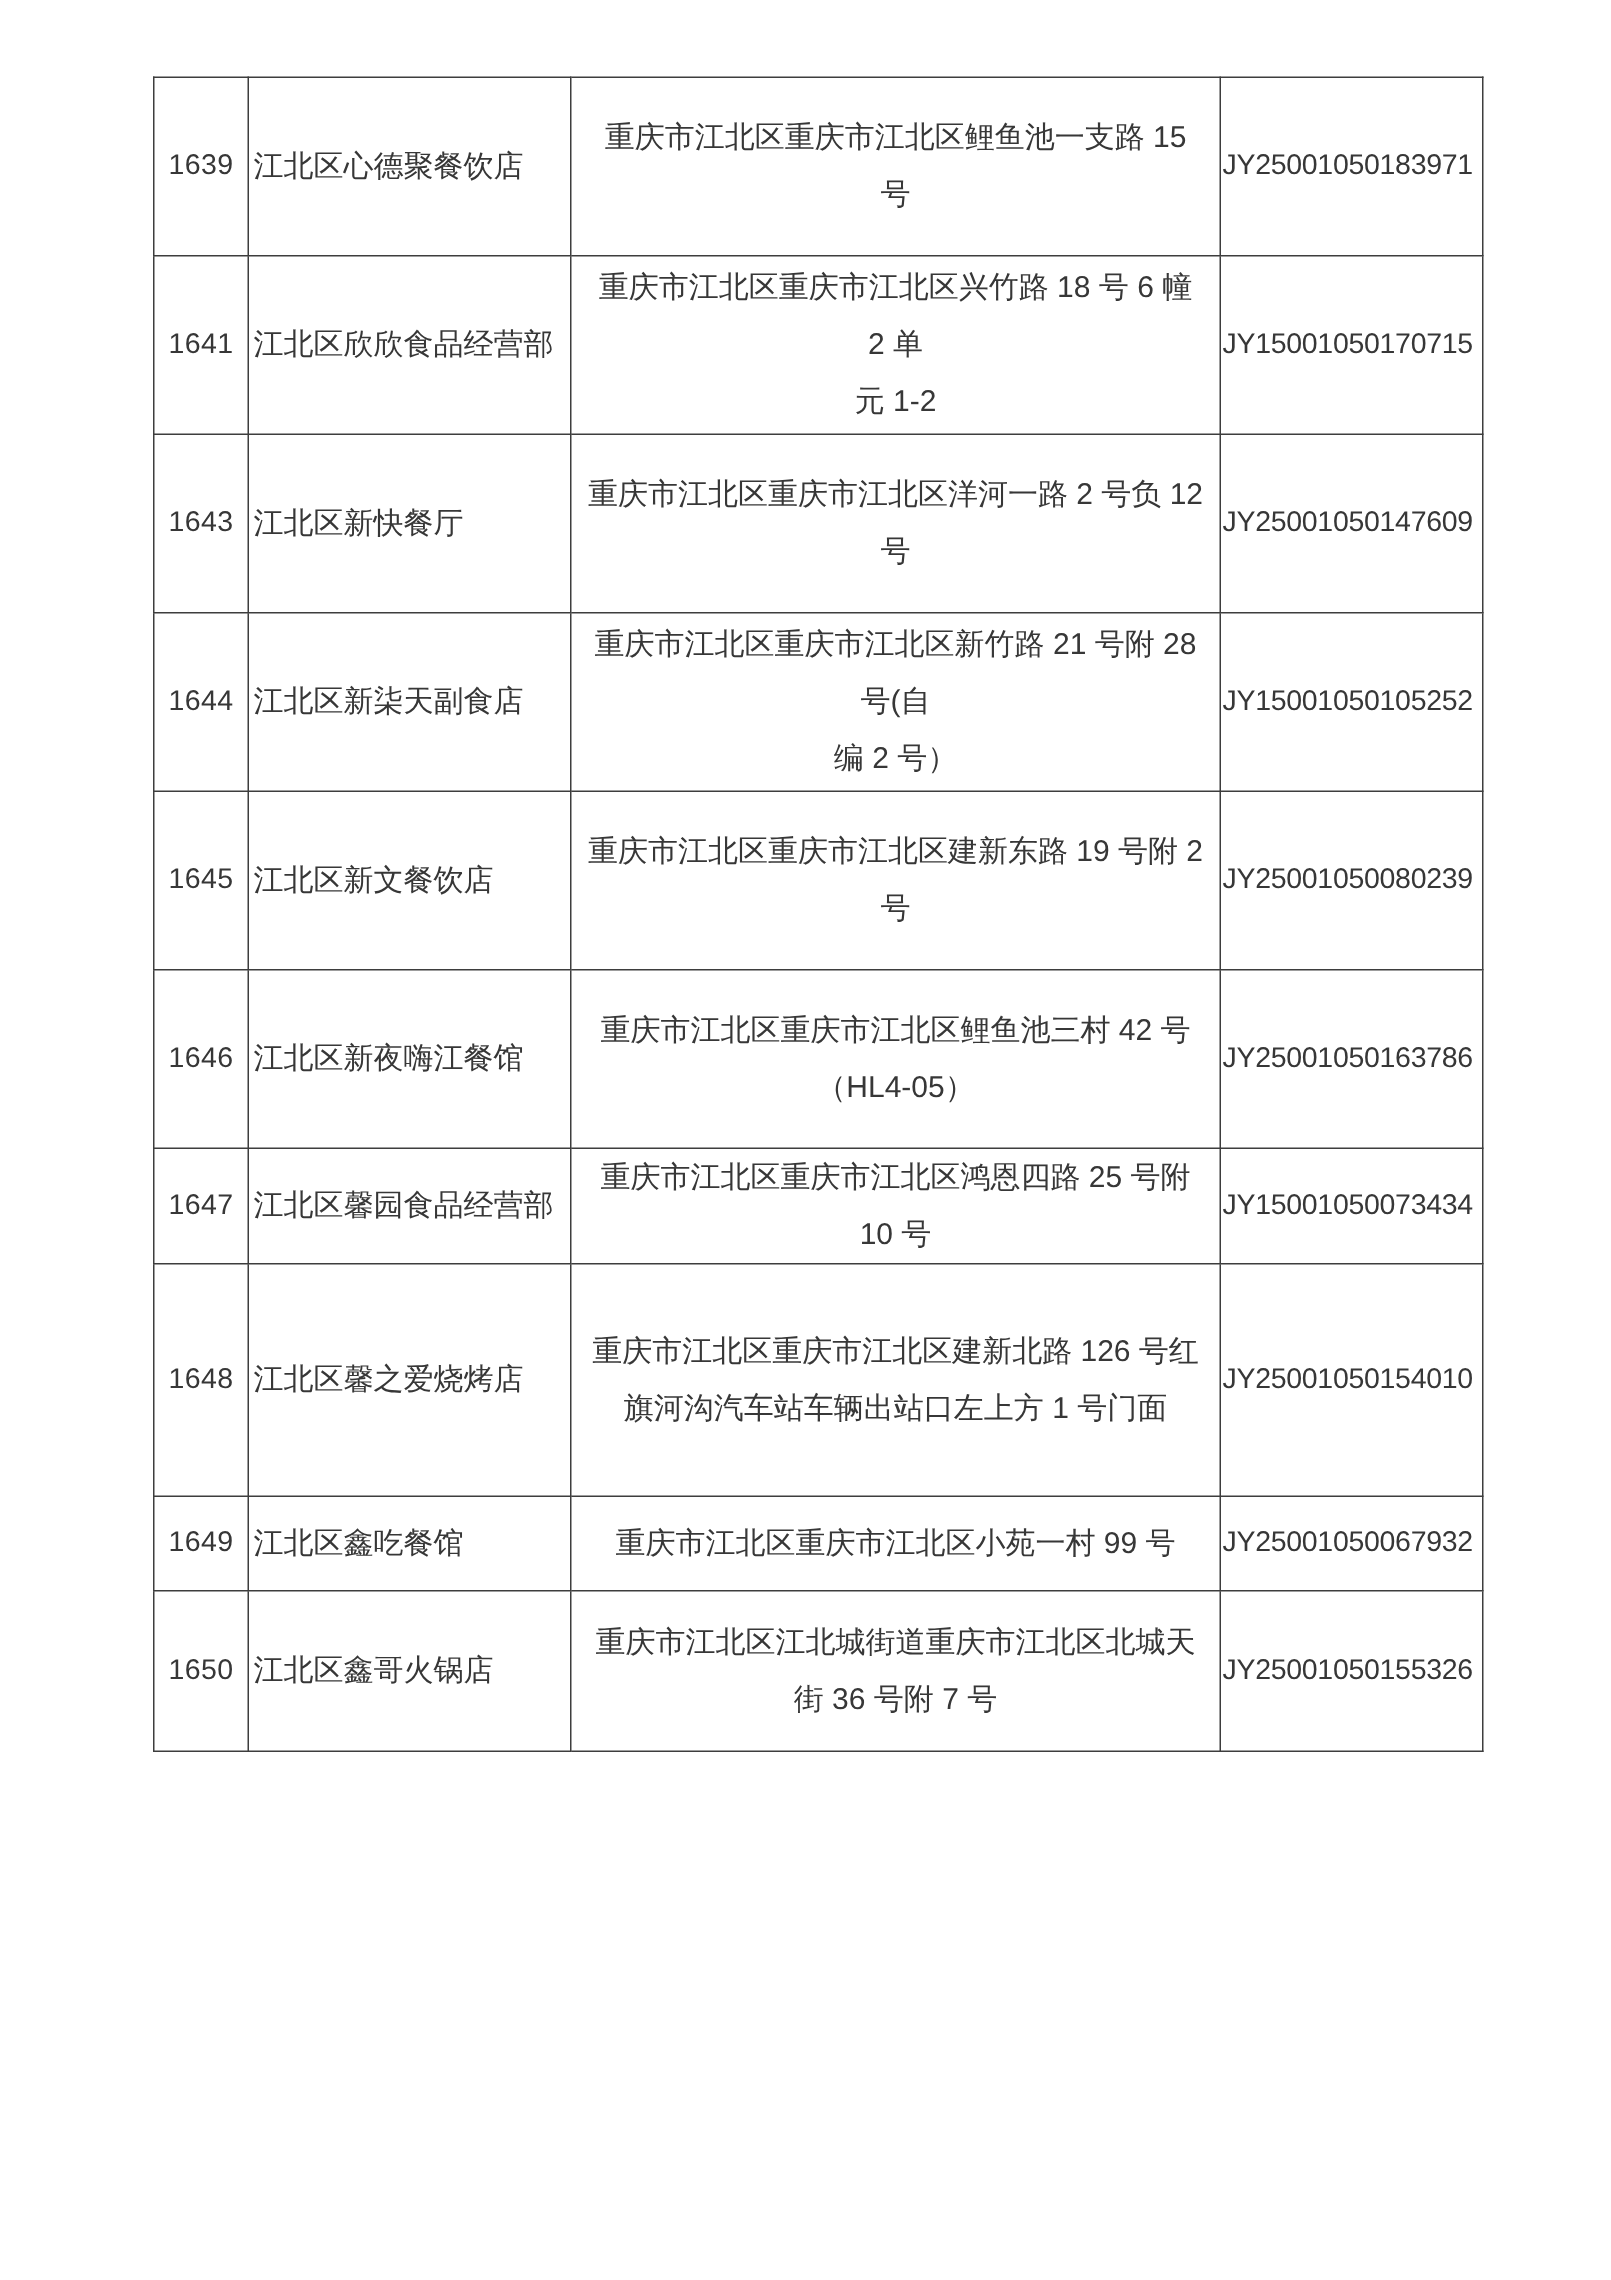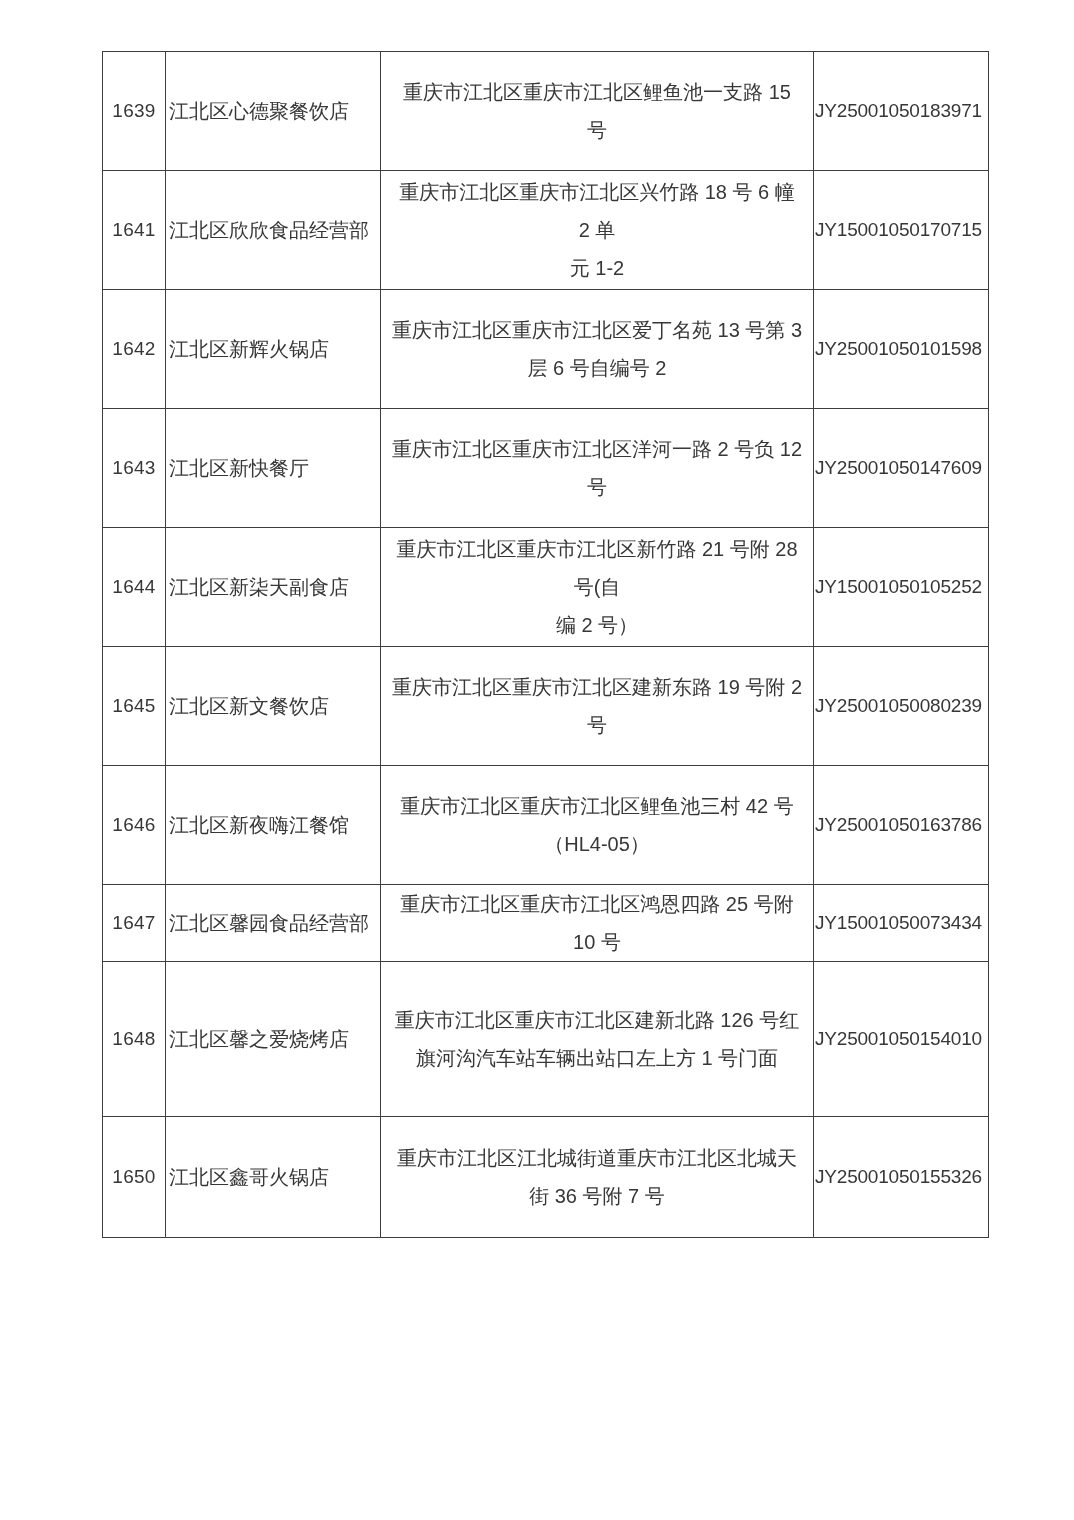--- a/index.html
+++ b/index.html
@@ -86,13 +86,6 @@
       <td class="c-lic">JY15001050170715</td>
     </tr>
     <tr class="r-tall">
-      <td class="c-no">1642</td>
-      <td class="c-name">江北区新辉火锅店</td>
-      <td class="c-addr">重庆市江北区重庆市江北区爱丁名苑 13 号第 3
-层 6 号自编号 2</td>
-      <td class="c-lic">JY25001050101598</td>
-    </tr>
-    <tr class="r-tall">
       <td class="c-no">1643</td>
       <td class="c-name">江北区新快餐厅</td>
       <td class="c-addr">重庆市江北区重庆市江北区洋河一路 2 号负 12

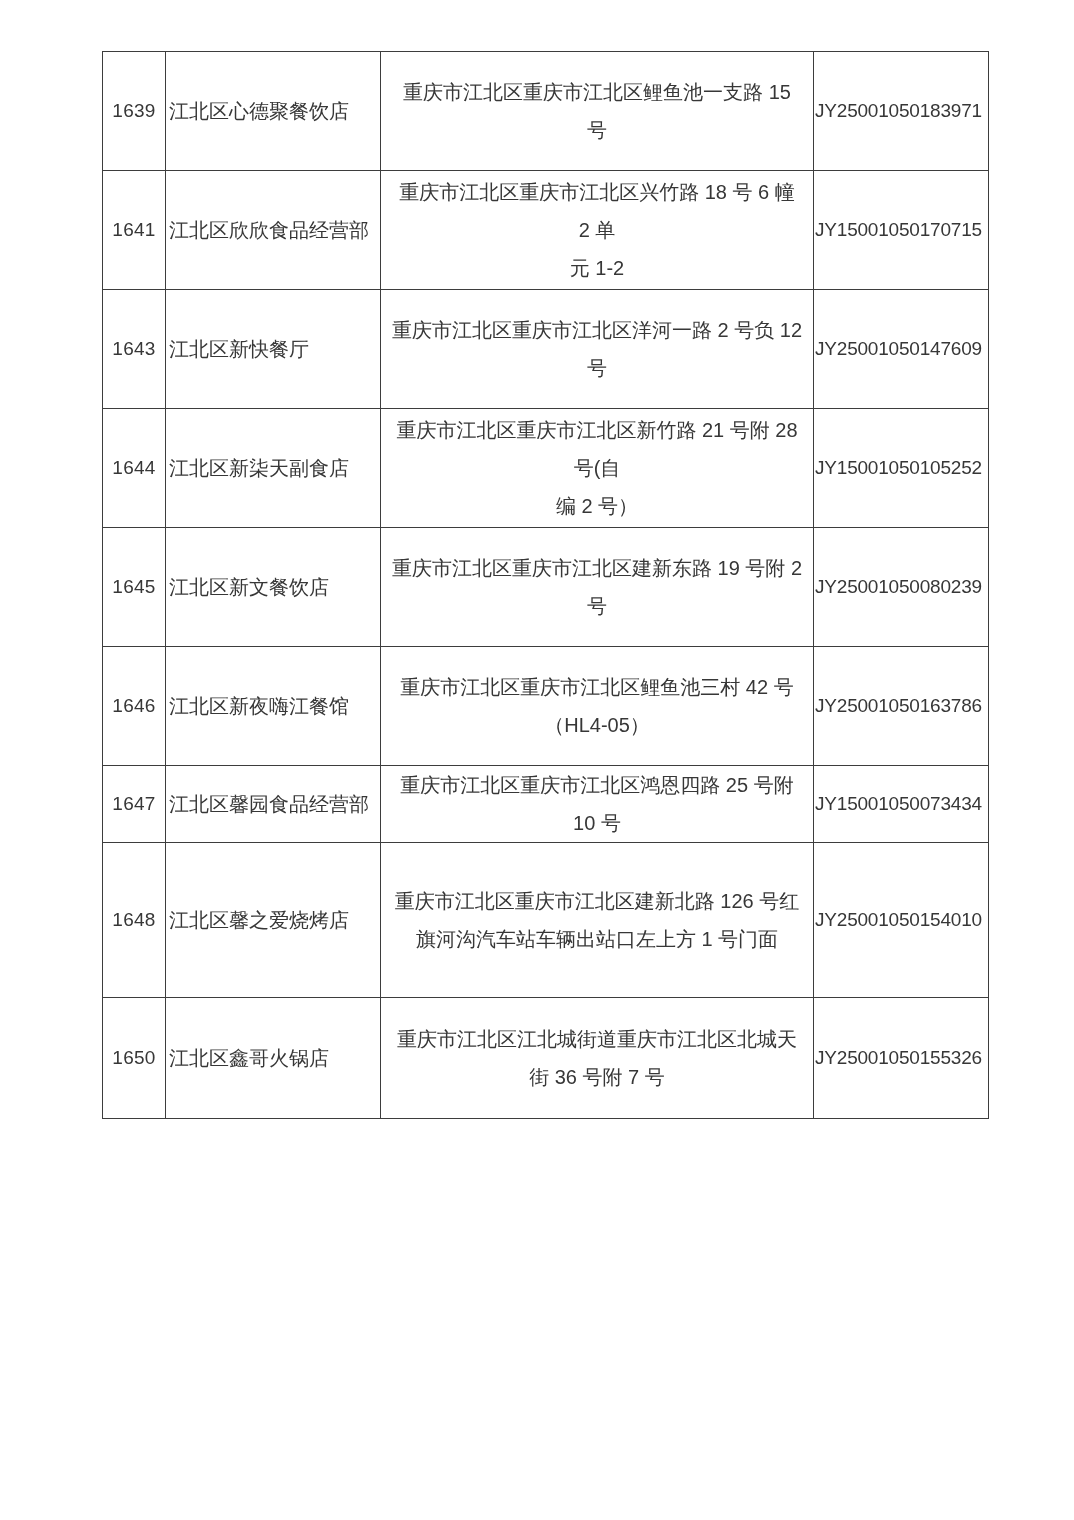--- a/index.html
+++ b/index.html
@@ -126,6 +126,12 @@
 旗河沟汽车站车辆出站口左上方 1 号门面</td>
       <td class="c-lic">JY25001050154010</td>
     </tr>
+    <tr class="r-shrt">
+      <td class="c-no">1649</td>
+      <td class="c-name">江北区鑫吃餐馆</td>
+      <td class="c-addr">重庆市江北区重庆市江北区小苑一村 99 号</td>
+      <td class="c-lic">JY25001050067932</td>
+    </tr>
     <tr class="r-big">
       <td class="c-no">1650</td>
       <td class="c-name">江北区鑫哥火锅店</td>

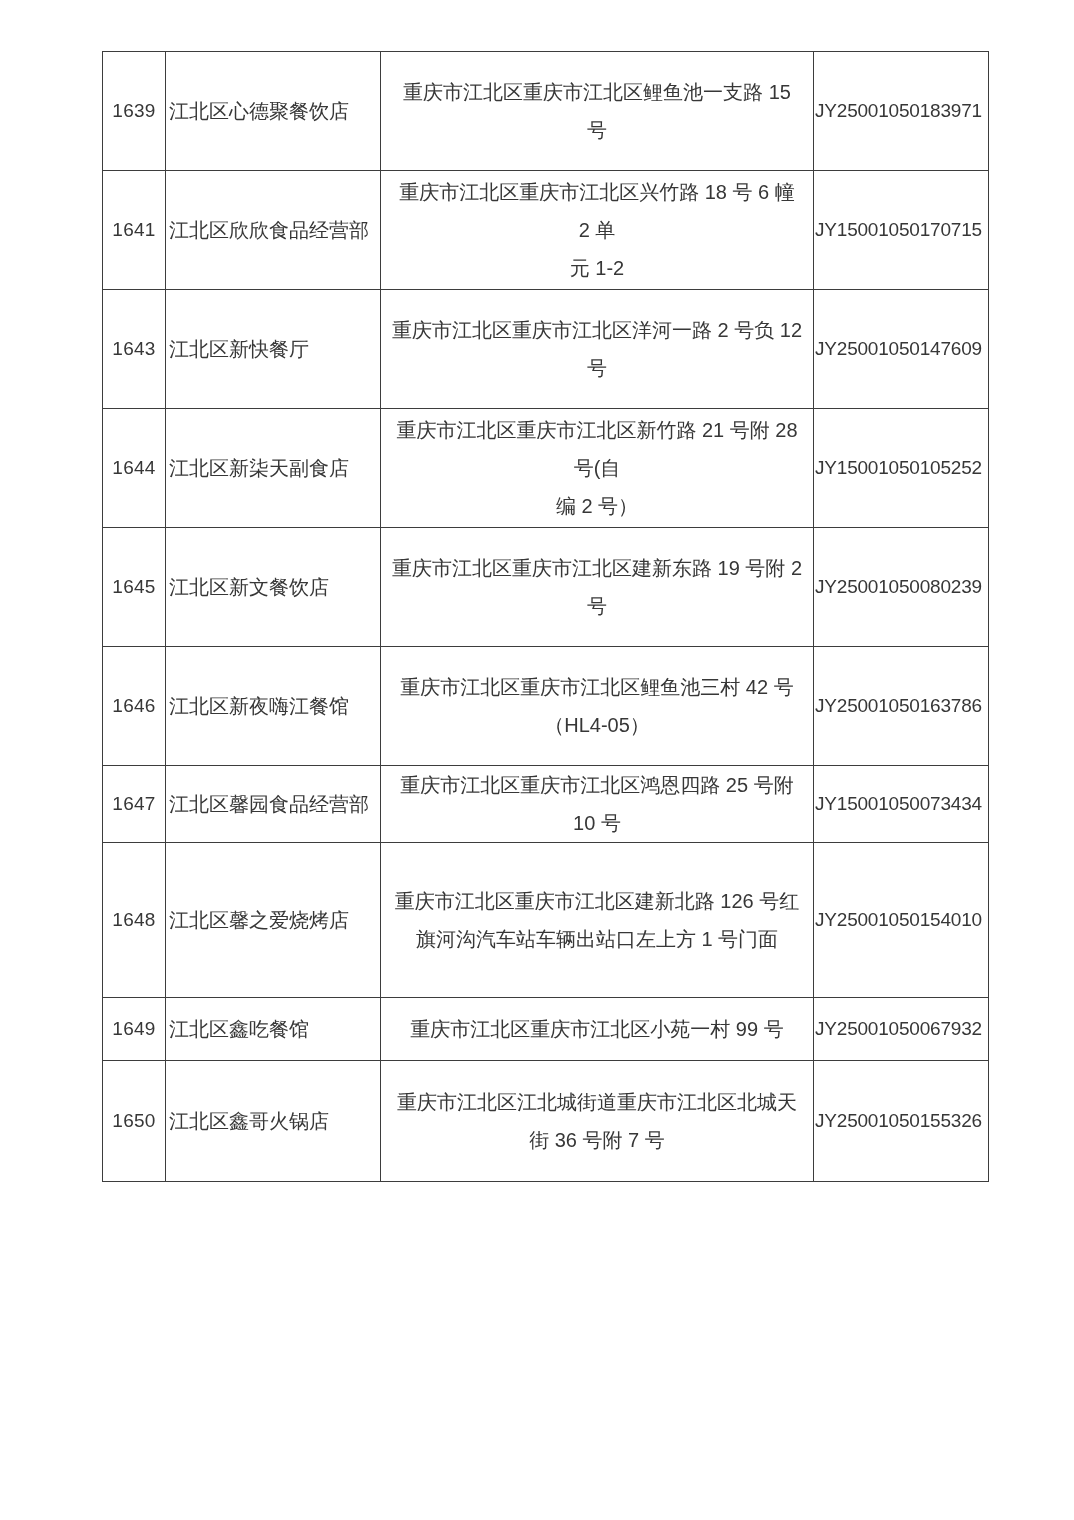--- a/index.html
+++ b/index.html
@@ -34,7 +34,7 @@
   tr.r-tall { height: 119px; }
   tr.r-shrt { height: 63px;  }
   tr.r-med  { height: 155px; }
-  tr.r-big  { height: 121px; }
+  tr.r-big  { height: 107px; }
   td.c-no {
     text-align: center;
     font-size: 19px;

